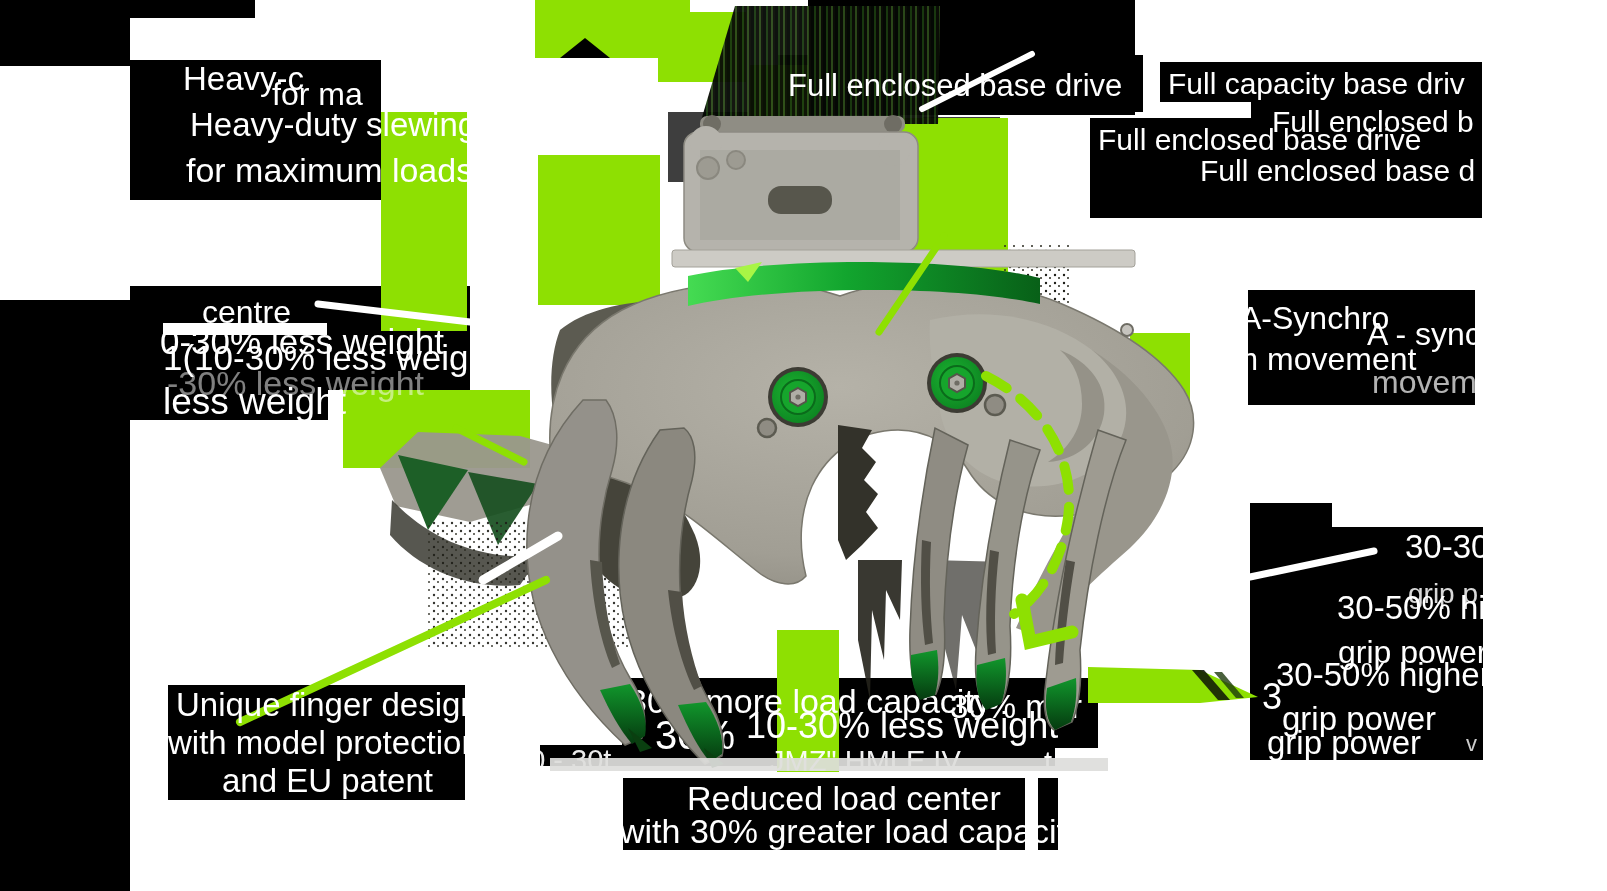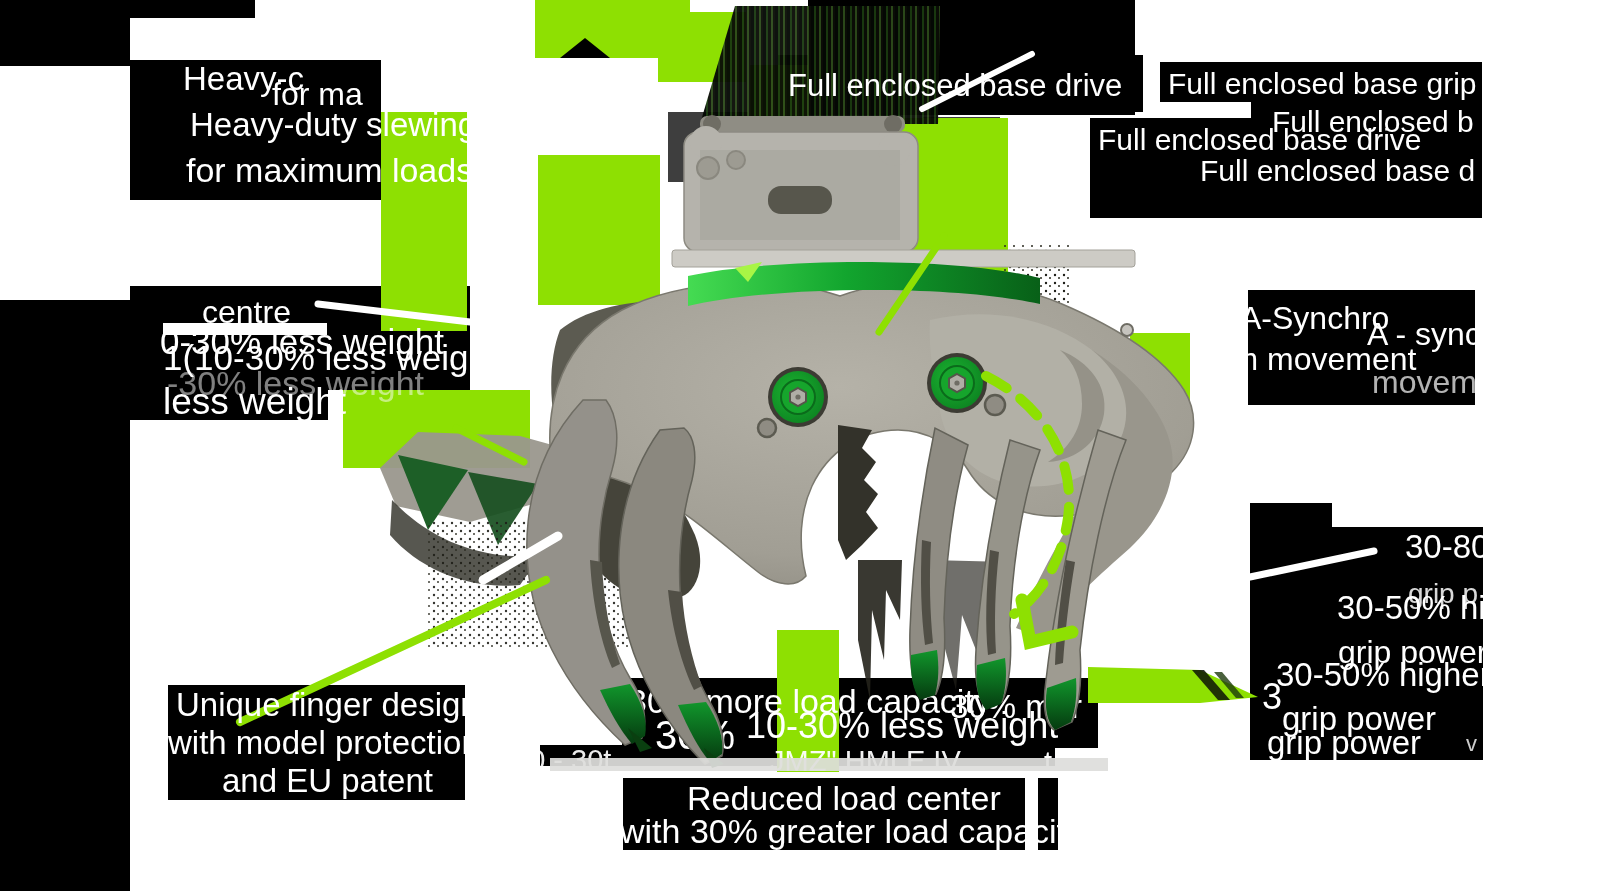--- a/index.html
+++ b/index.html
@@ -231,7 +231,7 @@
   <div class="lbl" style="left:163px;top:383px;font-size:37px;">less weight</div>
 
   <div class="lbl" style="left:788px;top:70px;font-size:31px;">Full enclosed base drive</div>
-  <div class="lbl" style="left:1168px;top:68px;font-size:30px;">Full enclosed base grip</div>
+  <div class="lbl" style="left:1168px;top:68px;font-size:30px;">Full capacity base driv</div>
   <div class="lbl" style="left:1272px;top:106px;font-size:30px;">Full enclosed b</div>
   <div class="lbl" style="left:1098px;top:124px;font-size:30px;">Full enclosed base drive</div>
   <div class="lbl" style="left:1200px;top:155px;font-size:30px;">Full enclosed base d</div>

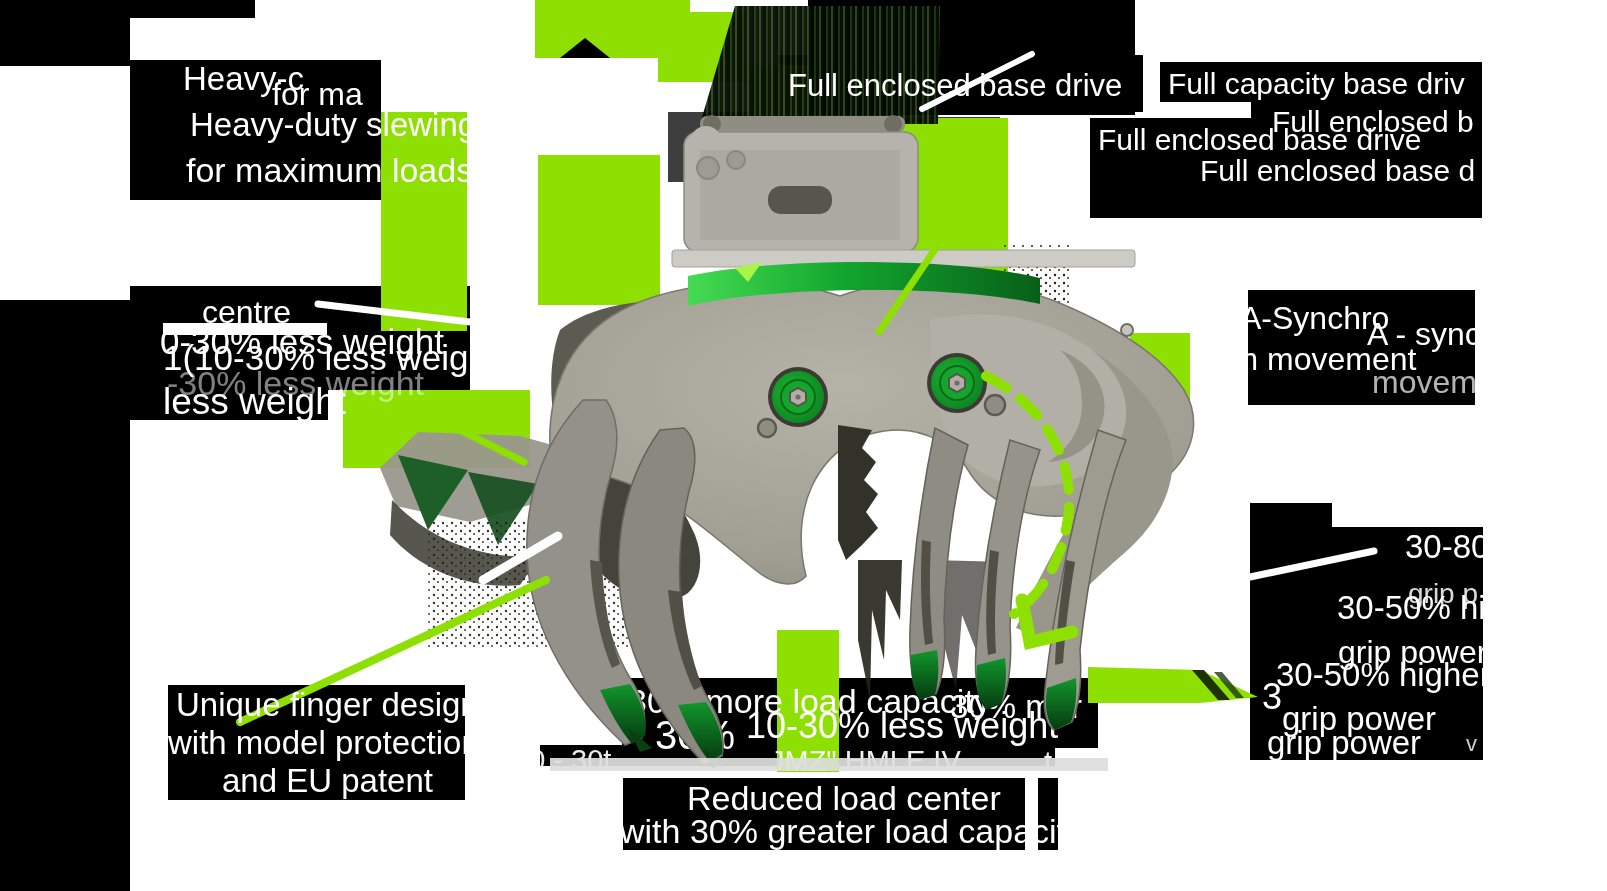--- a/index.html
+++ b/index.html
@@ -241,7 +241,7 @@
   <div class="lbl" style="left:1203px;top:343px;font-size:32px;">arm movement</div>
   <div class="lbl" style="left:1372px;top:366px;font-size:32px;opacity:.7;">movem</div>
 
-  <div class="lbl" style="left:1405px;top:530px;font-size:33px;">30-80</div>
+  <div class="lbl" style="left:1405px;top:530px;font-size:33px;">30-30</div>
   <div class="lbl" style="left:1408px;top:579px;font-size:28px;opacity:.85;">grip p</div>
   <div class="lbl" style="left:1337px;top:591px;font-size:33px;">30-50% hig</div>
   <div class="lbl" style="left:1338px;top:636px;font-size:32px;">grip power</div>

